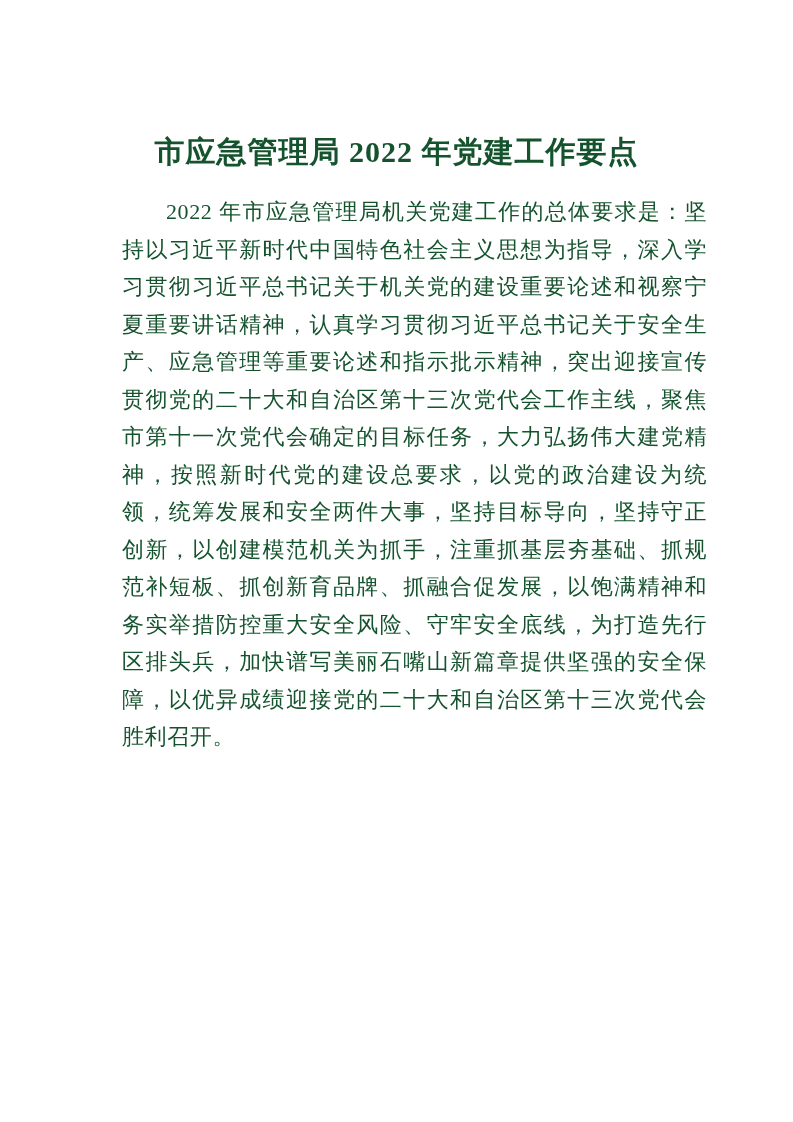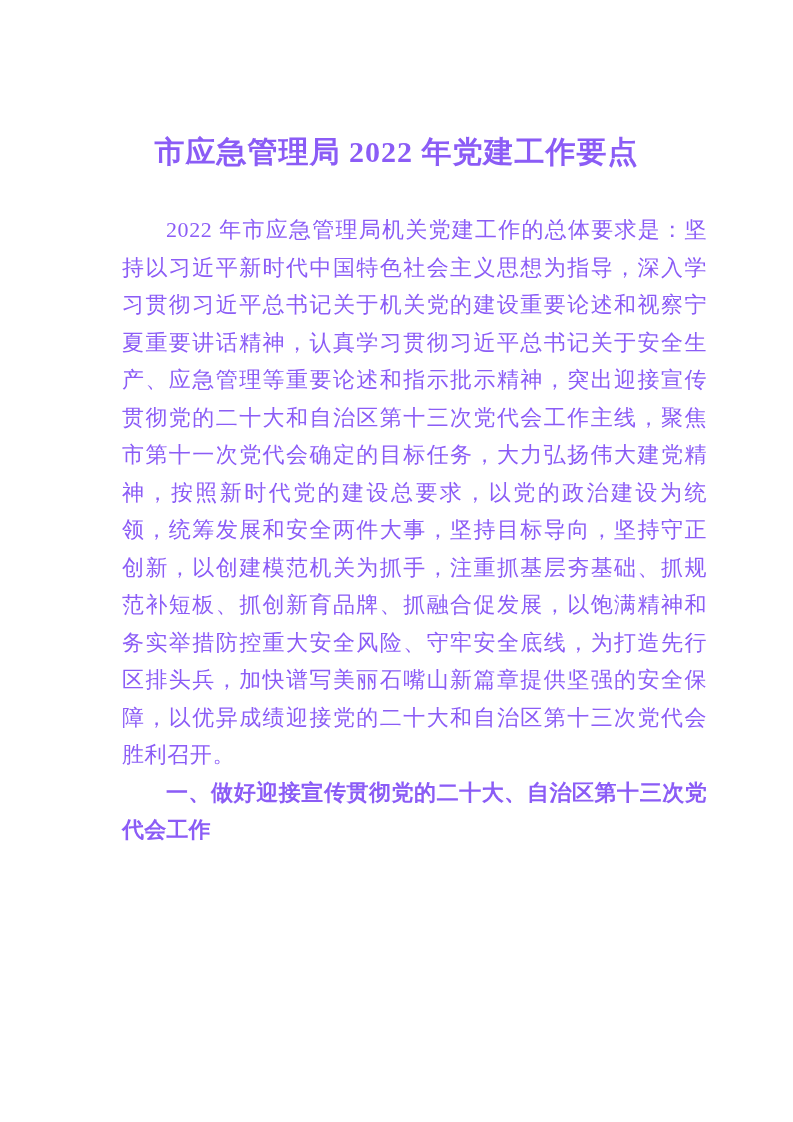--- a/index.html
+++ b/index.html
@@ -13,7 +13,7 @@
     height: 1122px;
     margin: 0;
     background: #ffffff;
-    color: #8b5cf6;
+    color: #14532d;
     overflow: hidden;
   }
   .doc-title {

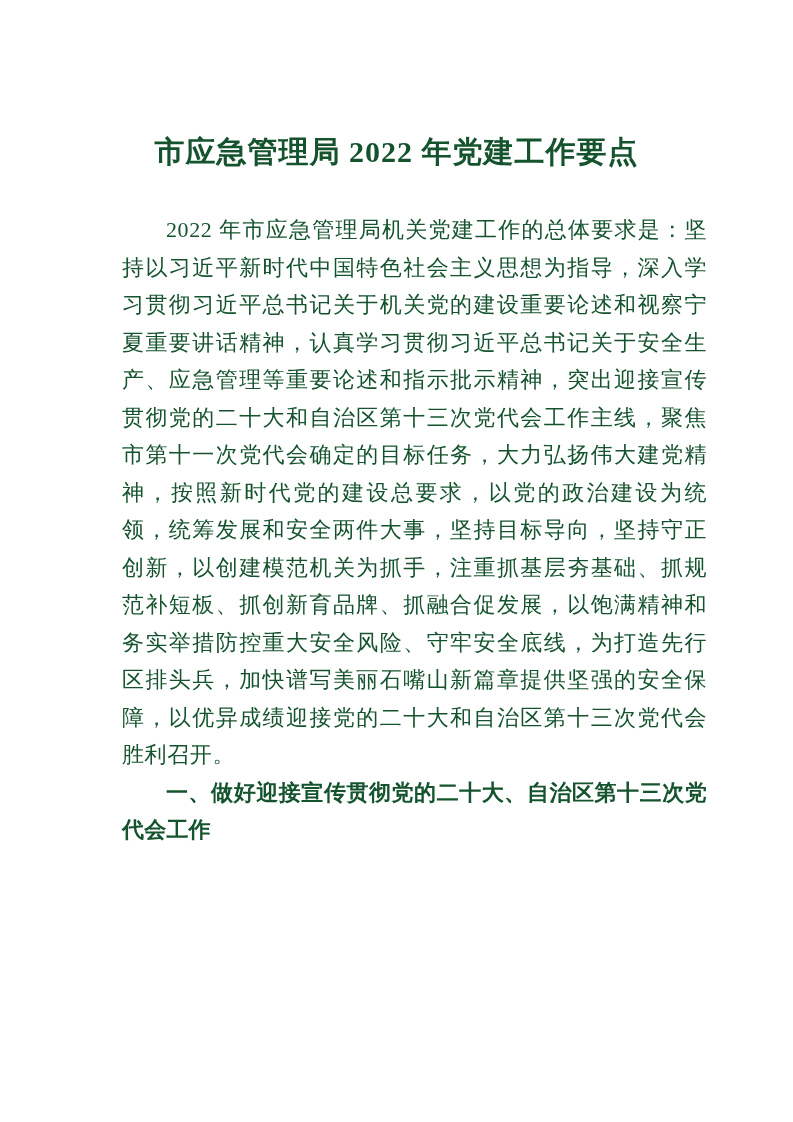--- a/index.html
+++ b/index.html
@@ -29,7 +29,7 @@
   .content {
     margin-left: 122px;
     width: 585px;
-    margin-top: 41px;
+    margin-top: 23px;
   }
   .para {
     margin: 0;

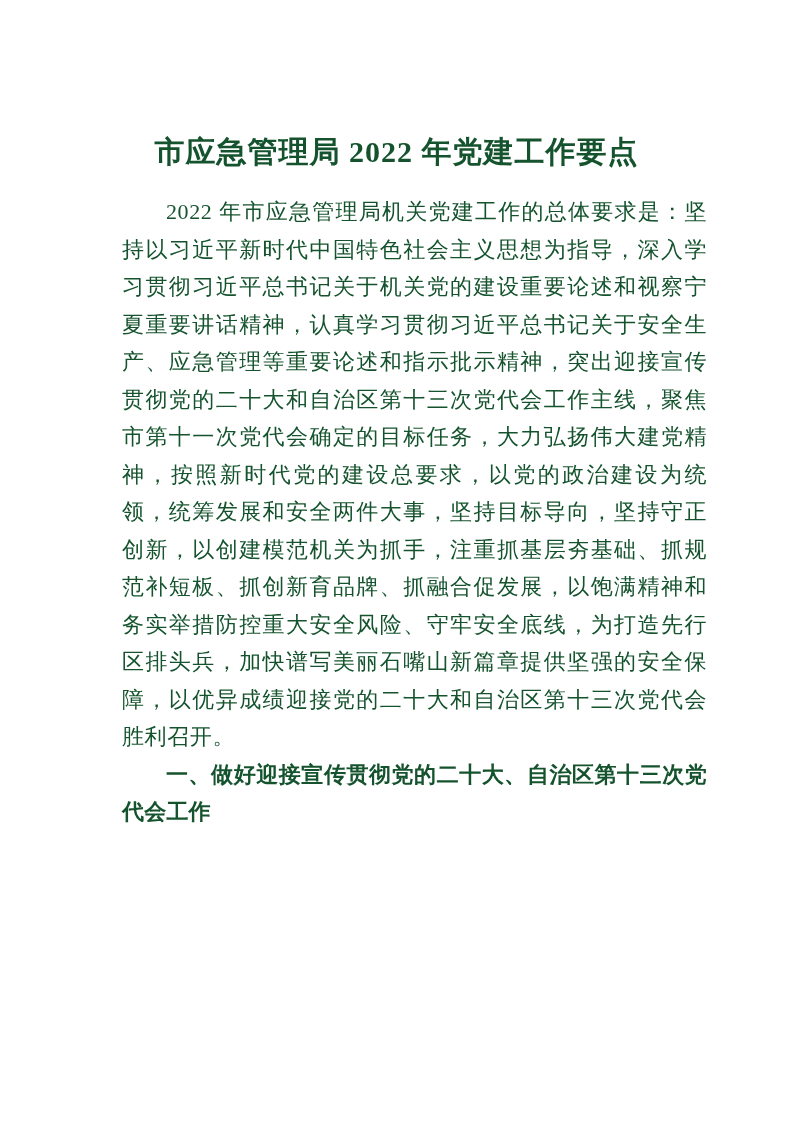--- a/index.html
+++ b/index.html
@@ -59,7 +59,6 @@
   <div class="content">
     <p class="para body-text">2022 年市应急管理局机关党建工作的总体要求是：坚持以习近平新时代中国特色社会主义思想为指导，深入学习贯彻习近平总书记关于机关党的建设重要论述和视察宁夏重要讲话精神，认真学习贯彻习近平总书记关于安全生产、应急管理等重要论述和指示批示精神，突出迎接宣传贯彻党的二十大和自治区第十三次党代会工作主线，聚焦市第十一次党代会确定的目标任务，大力弘扬伟大建党精神，按照新时代党的建设总要求，以党的政治建设为统领，统筹发展和安全两件大事，坚持目标导向，坚持守正创新，以创建模范机关为抓手，注重抓基层夯基础、抓规范补短板、抓创新育品牌、抓融合促发展，以饱满精神和务实举措防控重大安全风险、守牢安全底线，为打造先行区排头兵，加快谱写美丽石嘴山新篇章提供坚强的安全保障，以优异成绩迎接党的二十大和自治区第十三次党代会胜利召开。</p>
 
-    <p class="para heading-text">一、做好迎接宣传贯彻党的二十大、自治区第十三次党代会工作</p>
 
   </div>
 </div>

